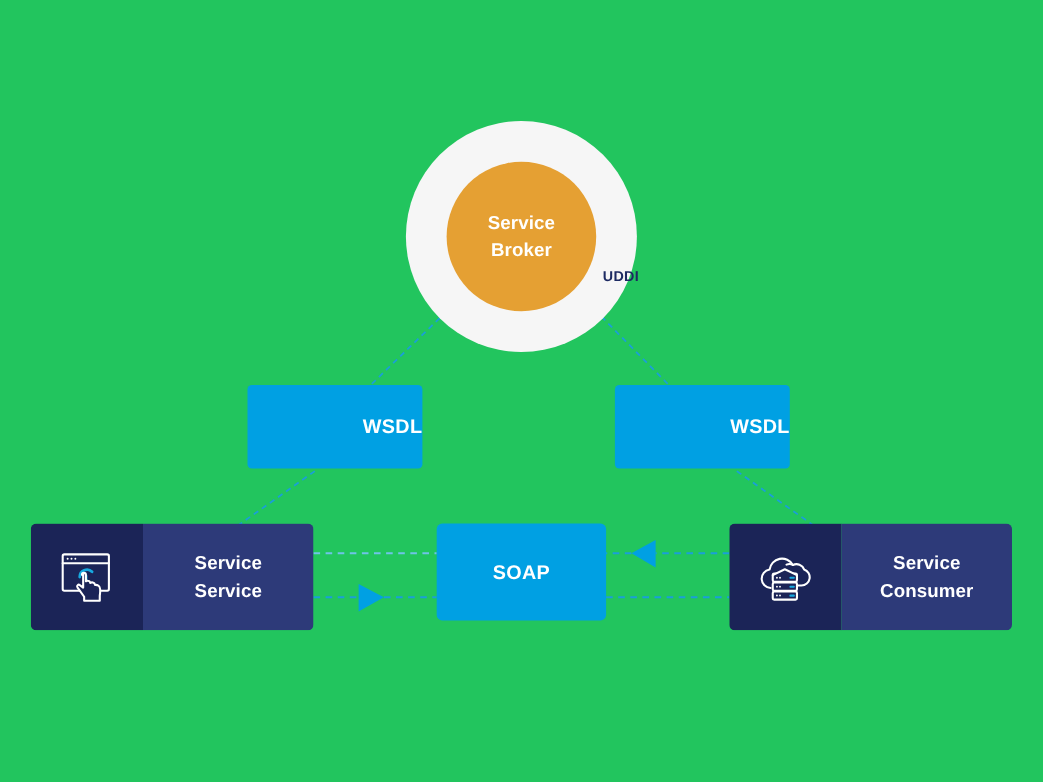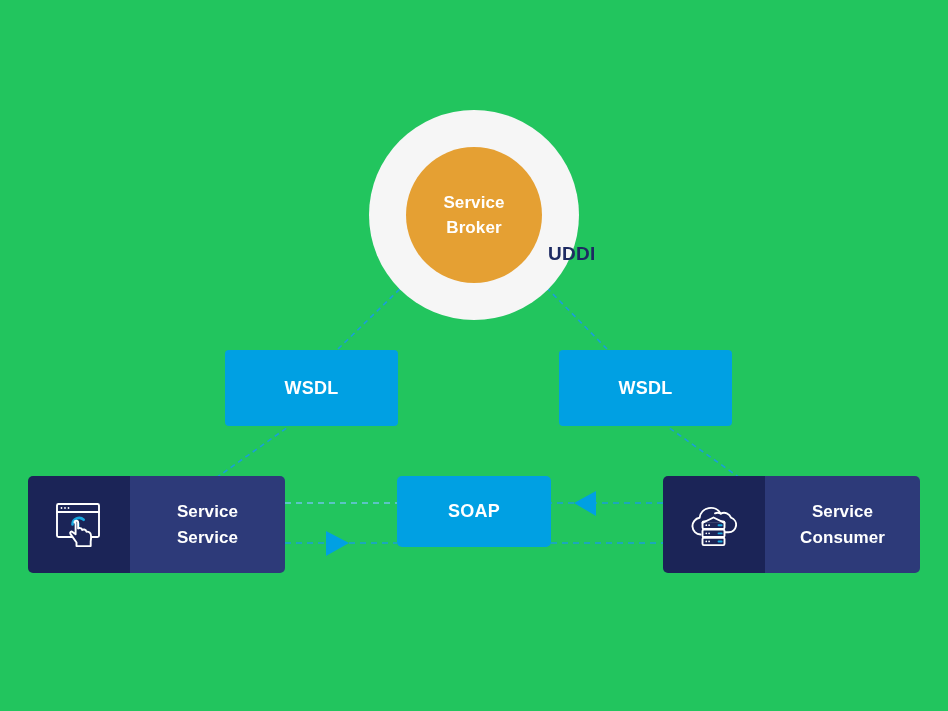--- a/index.html
+++ b/index.html
@@ -60,7 +60,7 @@
     left: 548px;
     top: 243px;
     color: #1d2a62;
-    font-size: 19px;
+    font-size: 13px;
     font-weight: bold;
     letter-spacing: 0.3px;
   }

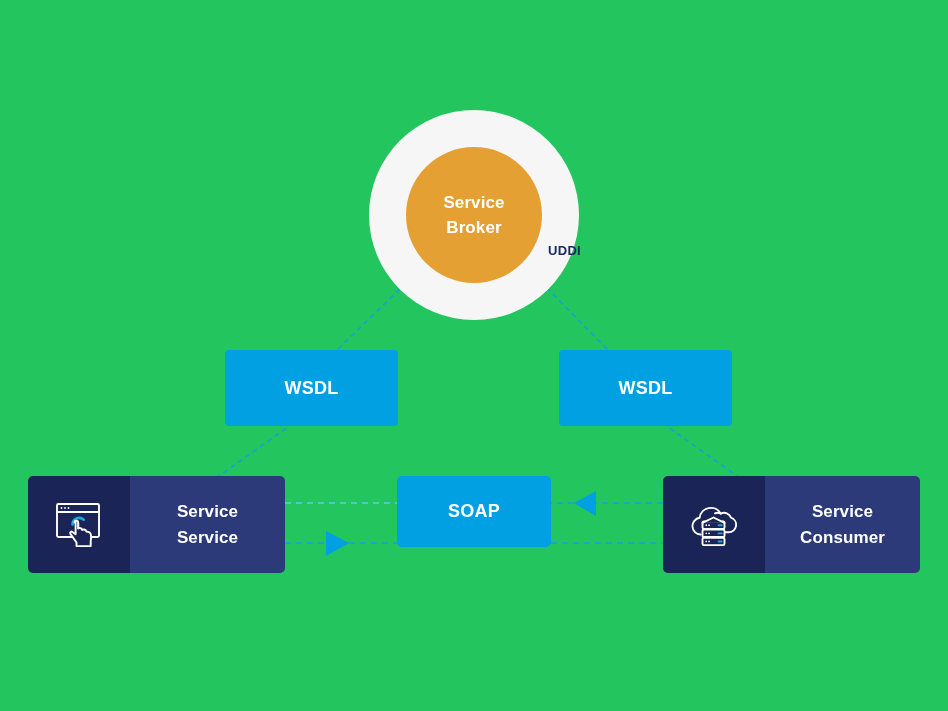--- a/index.html
+++ b/index.html
@@ -69,13 +69,13 @@
   .wsdl-box {
     position: absolute;
     top: 350px;
-    width: 173px;
+    width: 159px;
     height: 76px;
     background: #00a0e3;
     border-radius: 4px;
     display: flex;
     align-items: center;
-    justify-content: center;
+    justify-content: flex-end;
   }
   .wsdl-box.left  { left: 225px; }
   .wsdl-box.right { left: 559px; }

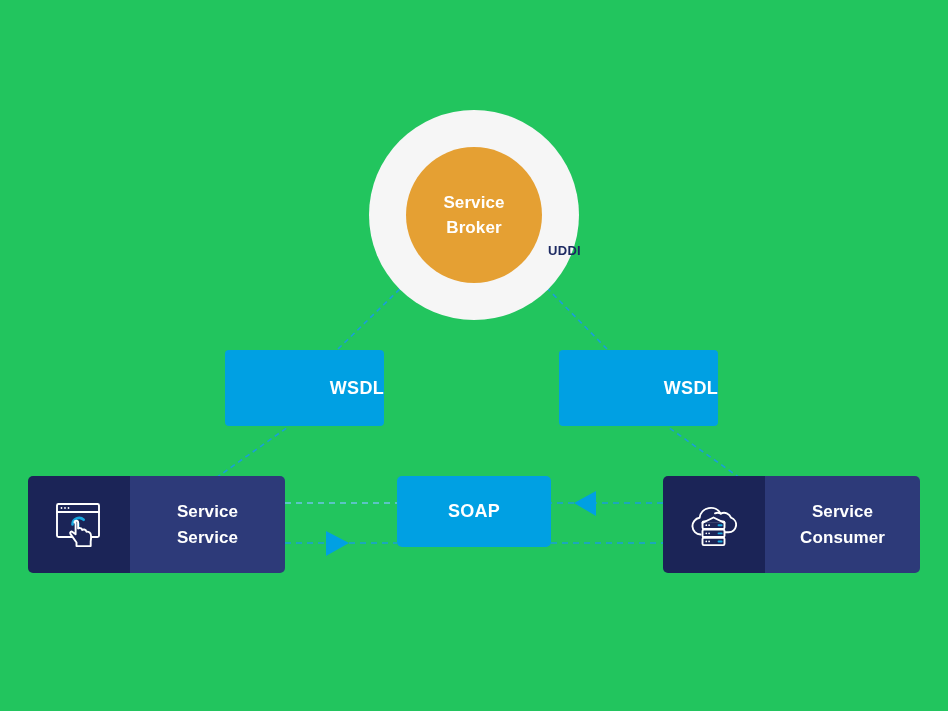--- a/index.html
+++ b/index.html
@@ -92,7 +92,7 @@
     left: 397px;
     top: 476px;
     width: 154px;
-    height: 71px;
+    height: 88px;
     background: #00a0e3;
     border-radius: 5px;
     display: flex;

